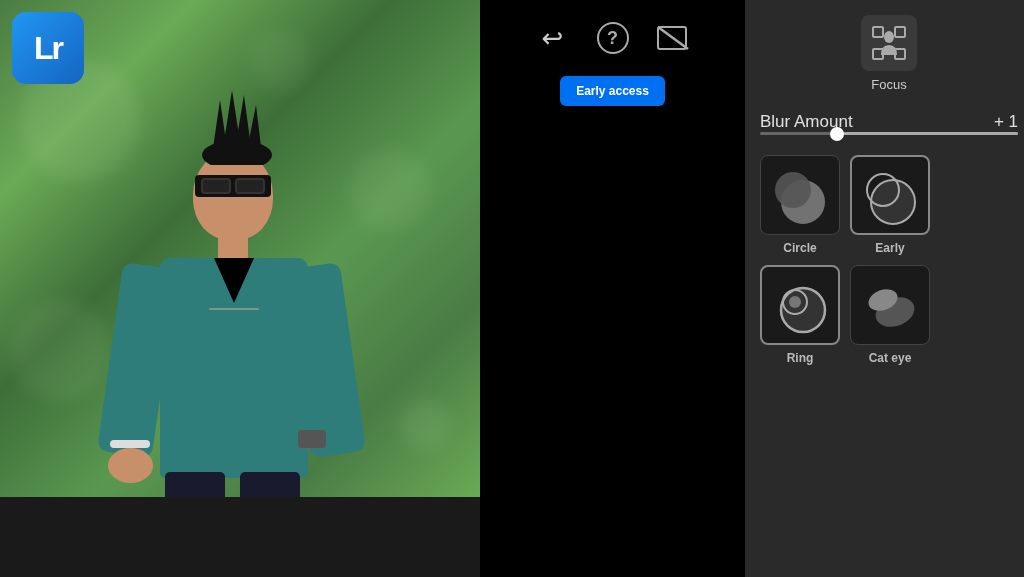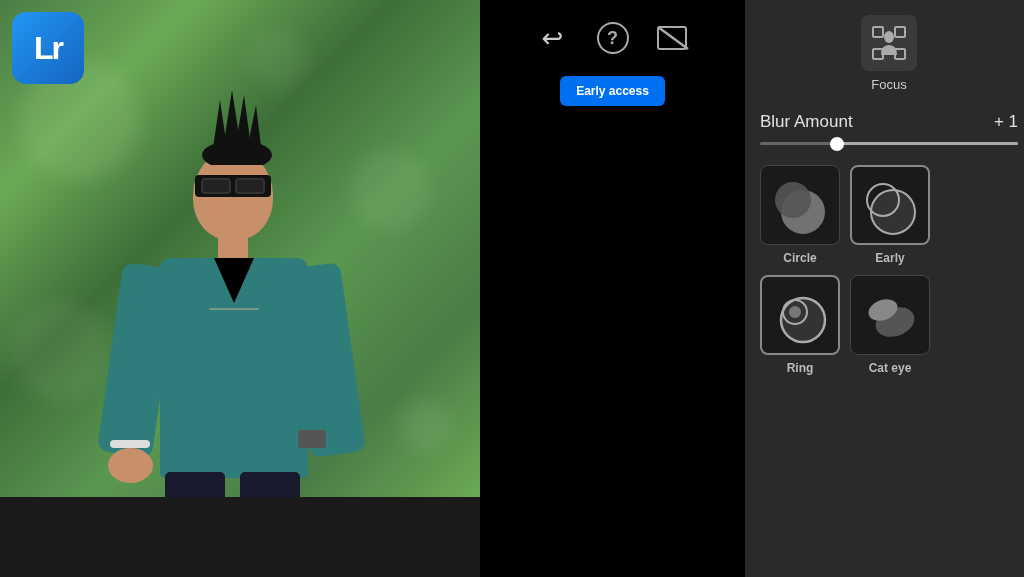--- a/index.html
+++ b/index.html
@@ -145,7 +145,6 @@
       display: flex;
       align-items: center;
       justify-content: space-between;
-      margin-bottom: 10px;
     }
 
     .blur-amount-title {

